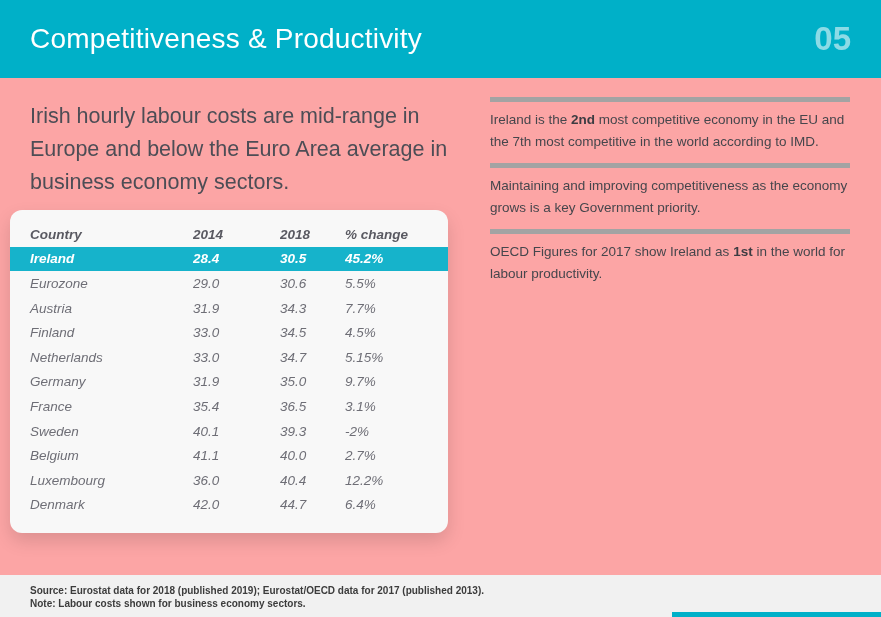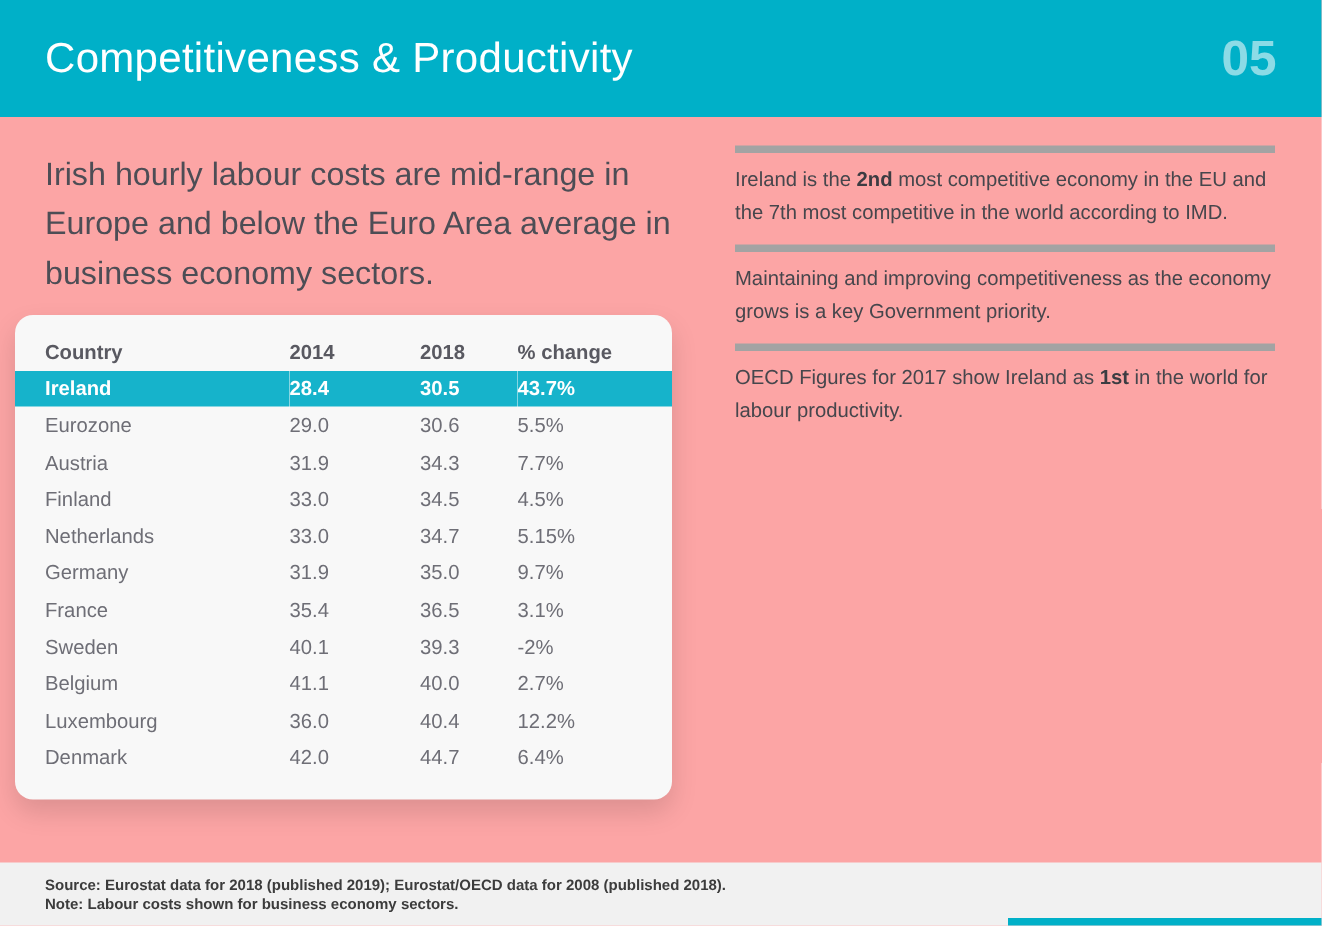--- a/index.html
+++ b/index.html
@@ -37,7 +37,7 @@
     box-shadow: 0 8px 18px rgba(0,0,0,0.13);
     padding: 12px 0 16px 0;
   }
-  table { border-collapse: collapse; width: 100%; table-layout: fixed; }
+  table { border-collapse: collapse; width: 100%; table-layout: fixed; font-style: italic; }
   col.c1 { width: 183px; } col.c2 { width: 87px; } col.c3 { width: 65px; } col.c4 { width: 103px; }
   th, td {
     text-align: left; font-size: 13.5px; height: 24.6px; padding: 0;

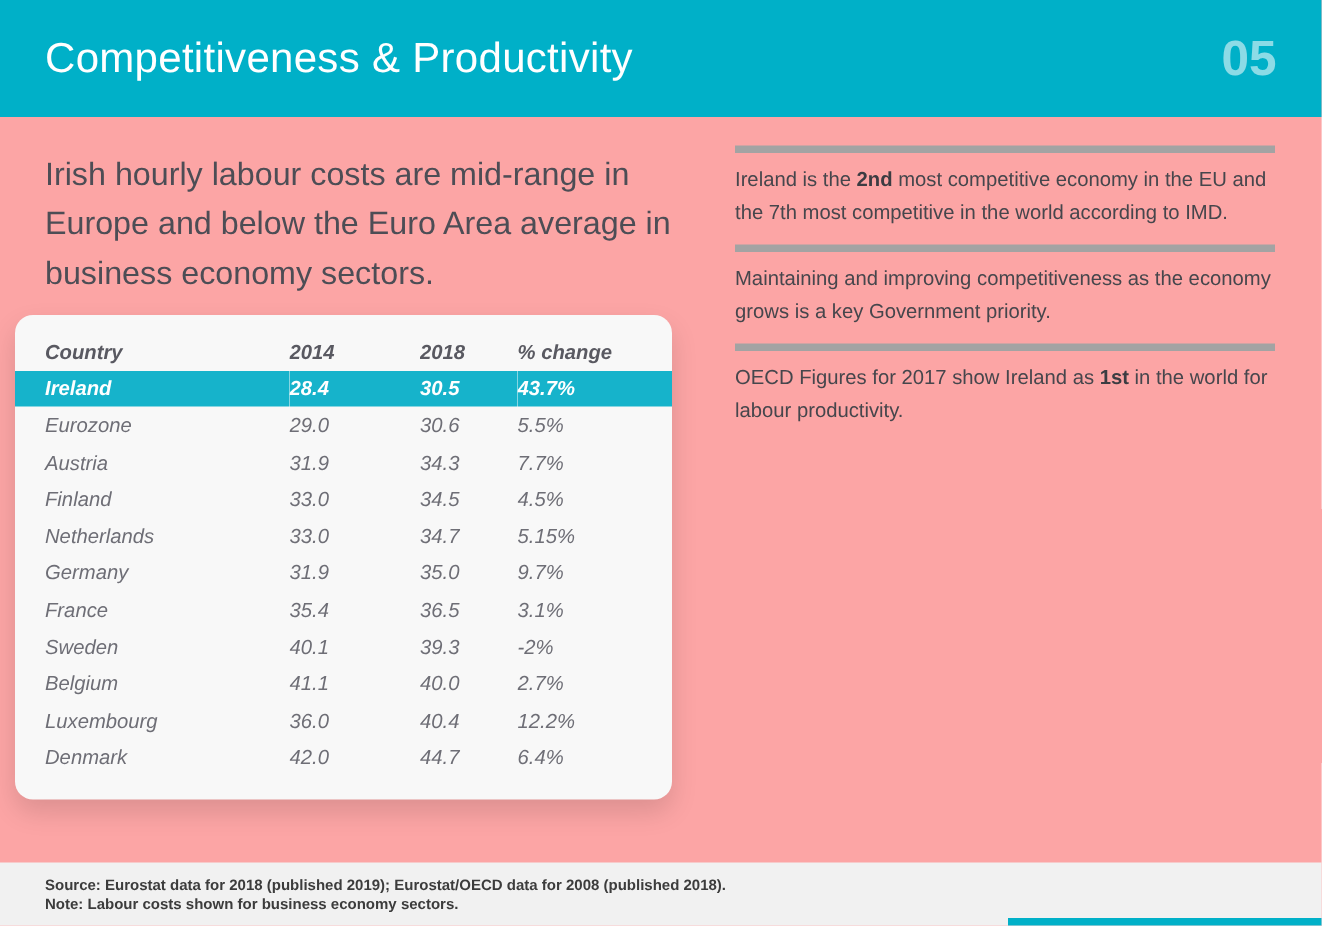--- a/index.html
+++ b/index.html
@@ -102,7 +102,7 @@
               <td>Ireland</td>
               <td>28.4</td>
               <td>30.5</td>
-              <td>43.7%</td>
+              <td>45.2%</td>
             </tr>
             <tr>
               <td>Eurozone</td>

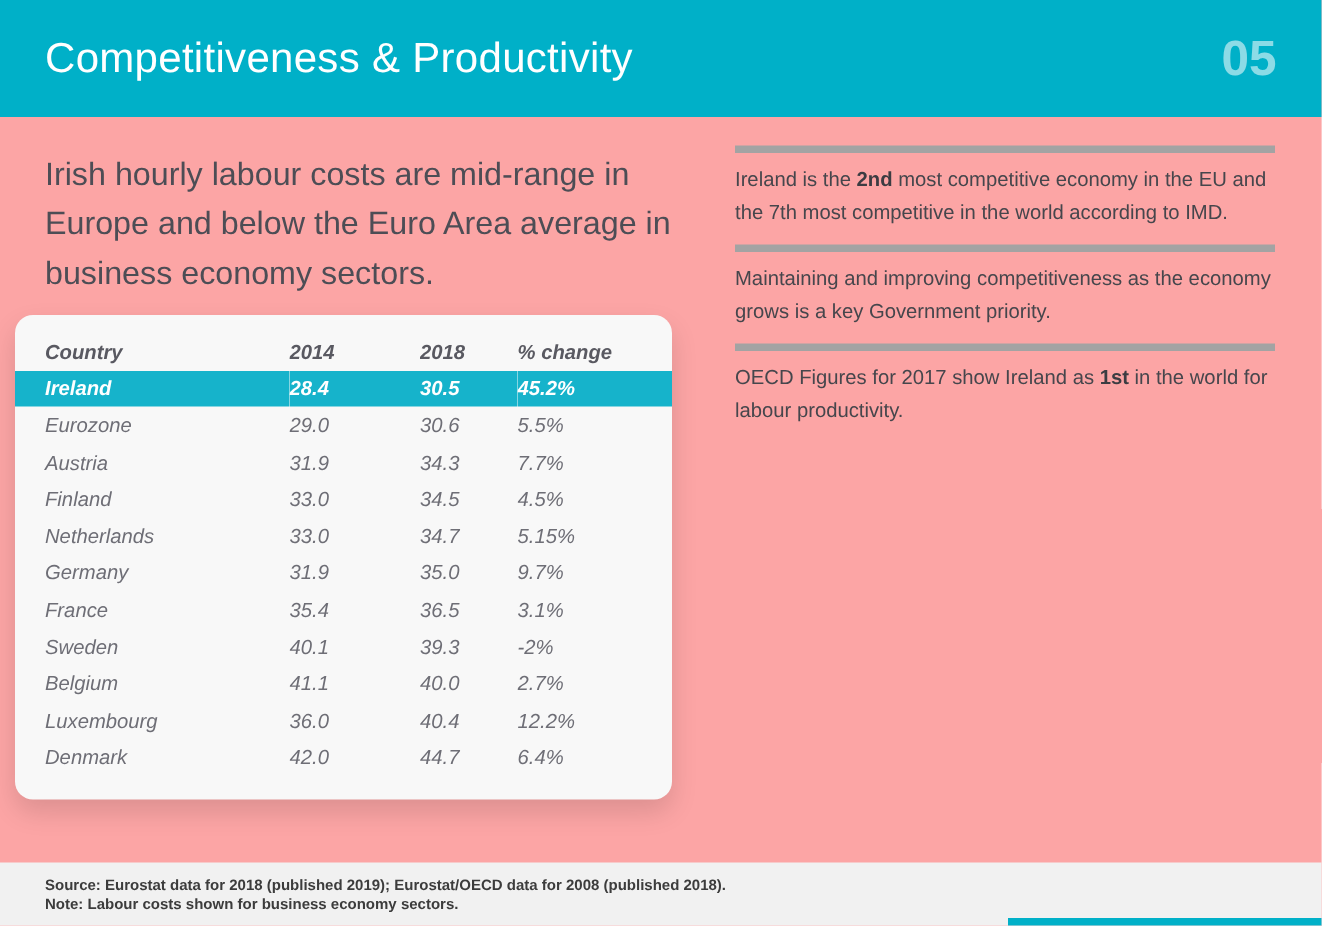--- a/index.html
+++ b/index.html
@@ -182,7 +182,7 @@
   </main>
 
   <footer class="footbar">
-    <p>Source: Eurostat data for 2018 (published 2019); Eurostat/OECD data for 2008 (published 2018).</p>
+    <p>Source: Eurostat data for 2018 (published 2019); Eurostat/OECD data for 2017 (published 2013).</p>
     <p>Note: Labour costs shown for business economy sectors.</p>
     <div class="accent-strip"></div>
   </footer>

